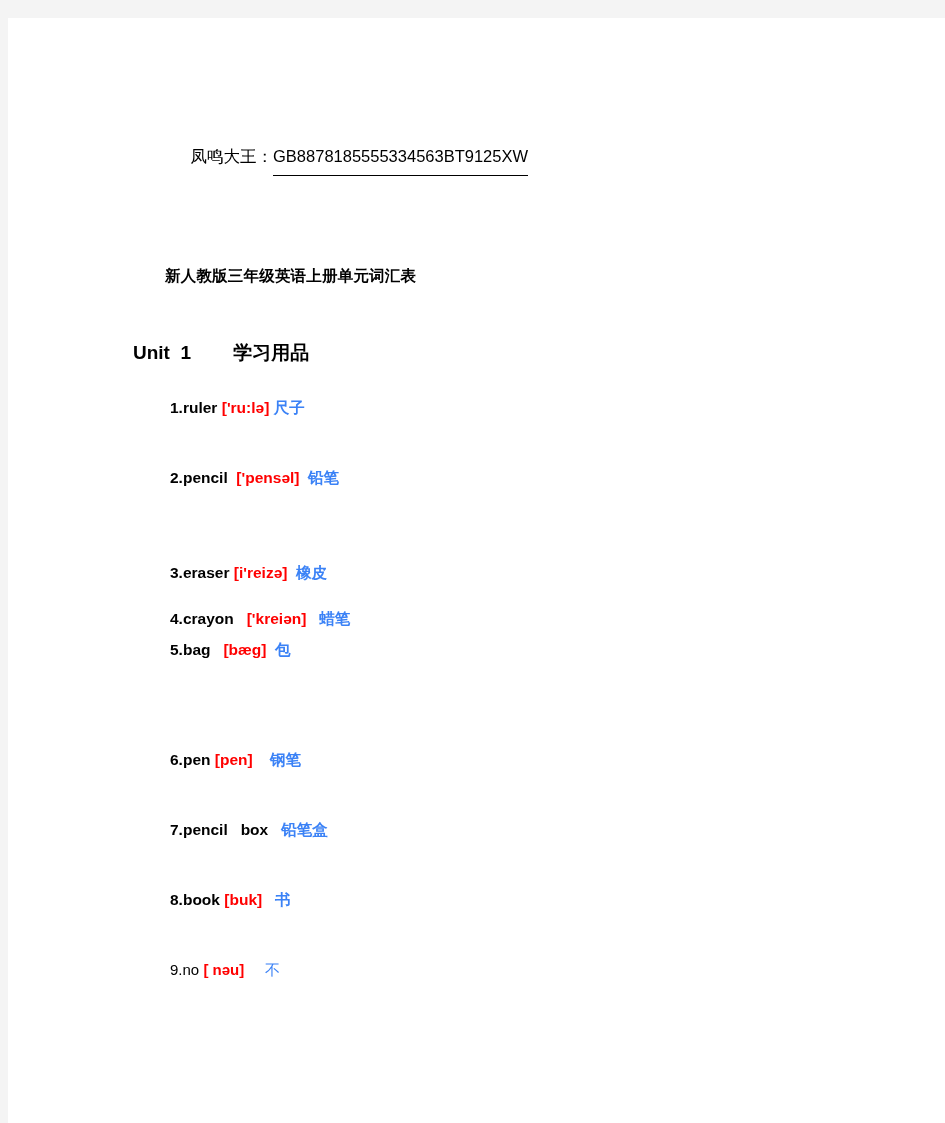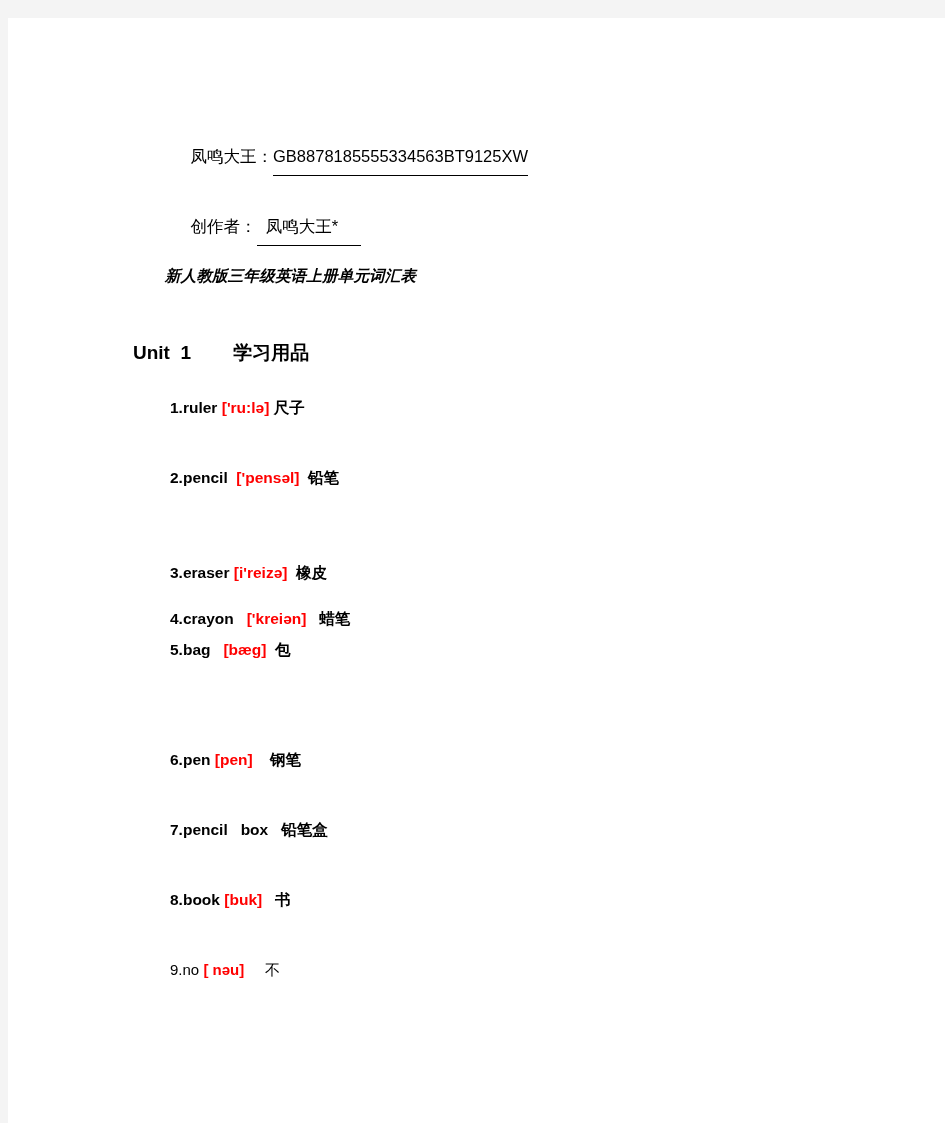--- a/index.html
+++ b/index.html
@@ -124,9 +124,6 @@
       <span class="meta-label">凤鸣大王：</span><span class="meta-value">GB8878185555334563BT9125XW</span>
     </div>
 
-    <div class="meta-line meta-line-2">
-      <span class="meta-label">创作者：</span><span class="meta-value">  凤鸣大王*     </span>
-    </div>
 
     <div class="doc-title">新人教版三年级英语上册单元词汇表</div>
 

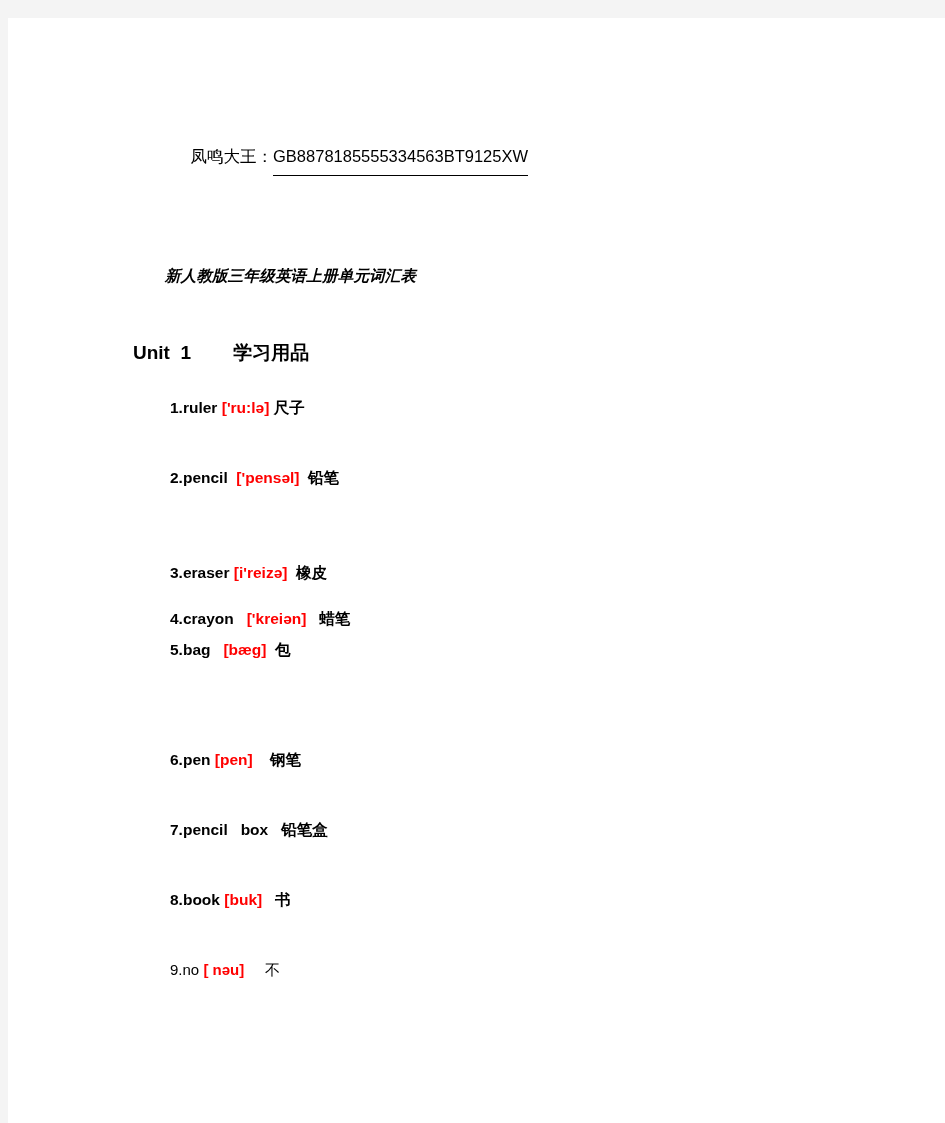--- a/index.html
+++ b/index.html
@@ -65,7 +65,6 @@
     white-space: pre;
     line-height: 1;
     letter-spacing: 0.2px;
-    font-style: italic;
   }
 
   

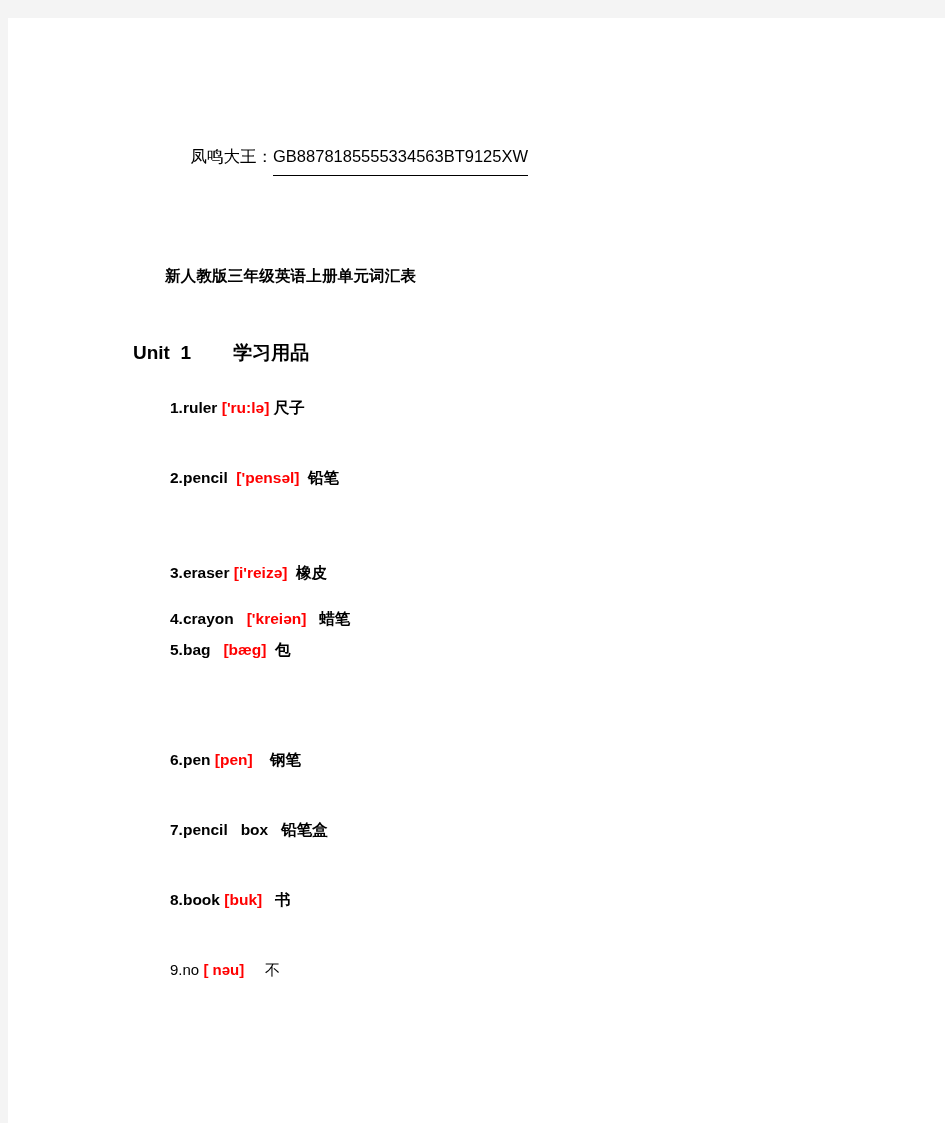--- a/index.html
+++ b/index.html
@@ -107,7 +107,7 @@
     font-weight: bold;
   }
   .vocab-gloss {
-    color: #000000;
+    color: #3b82f6;
   }
   .vocab-item.light .vocab-gloss {
     font-weight: 400;

